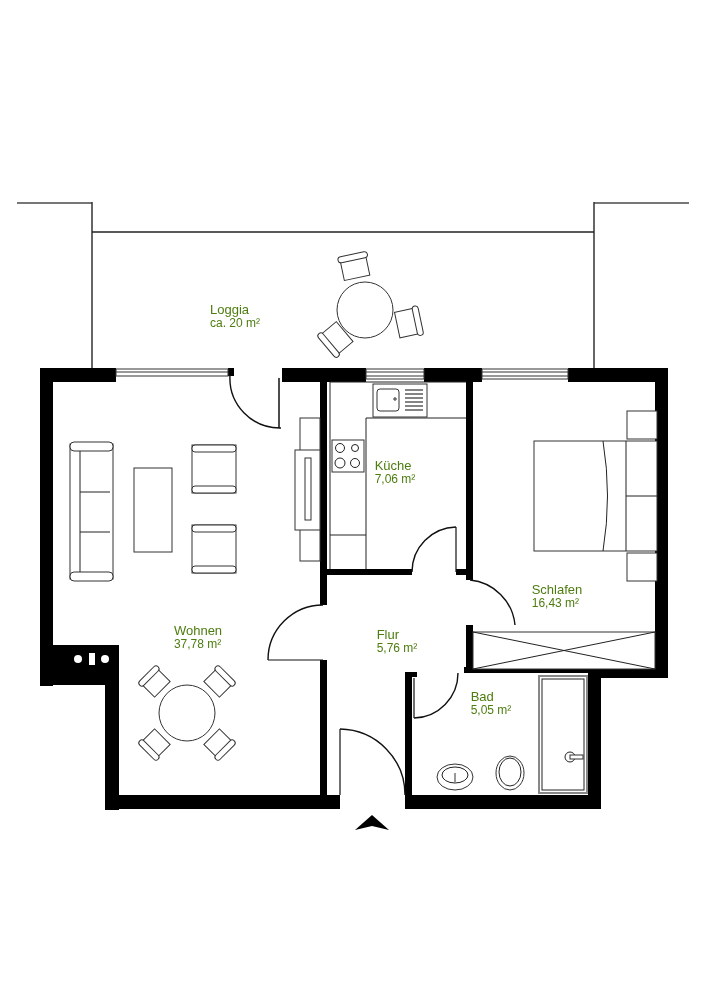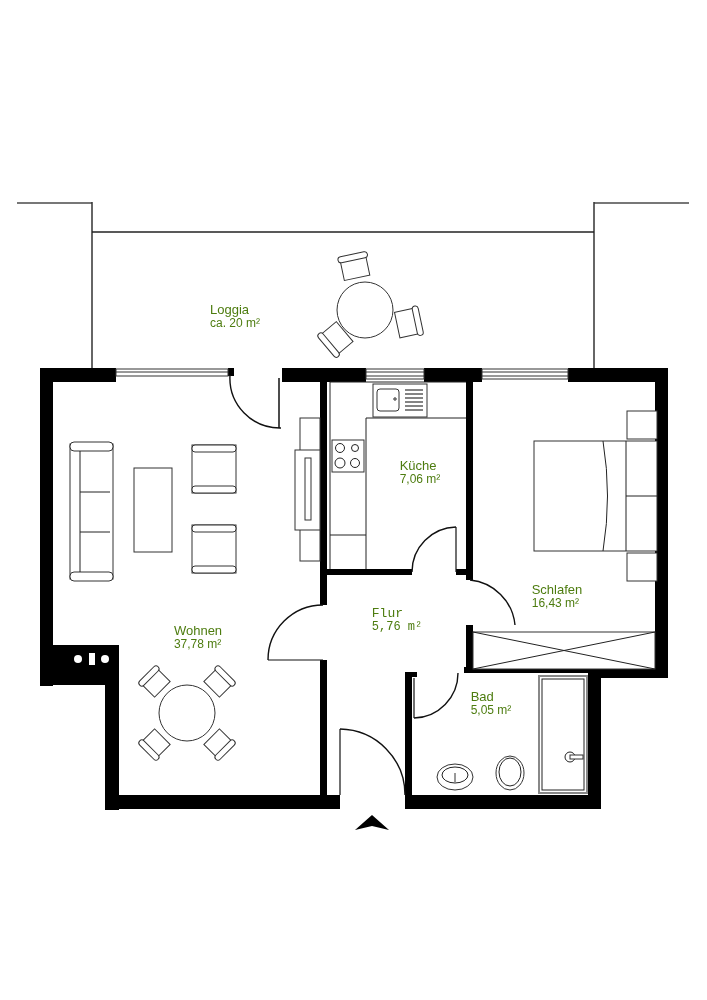--- a/index.html
+++ b/index.html
@@ -244,7 +244,7 @@
   <span class="name">Wohnen</span>
   <span class="area">37,78 m²</span>
 </div>
-<div class="label" style="left:420px; top:458px;">
+<div class="label" style="left:395px; top:458px;">
   <span class="name">Küche</span>
   <span class="area">7,06 m²</span>
 </div>

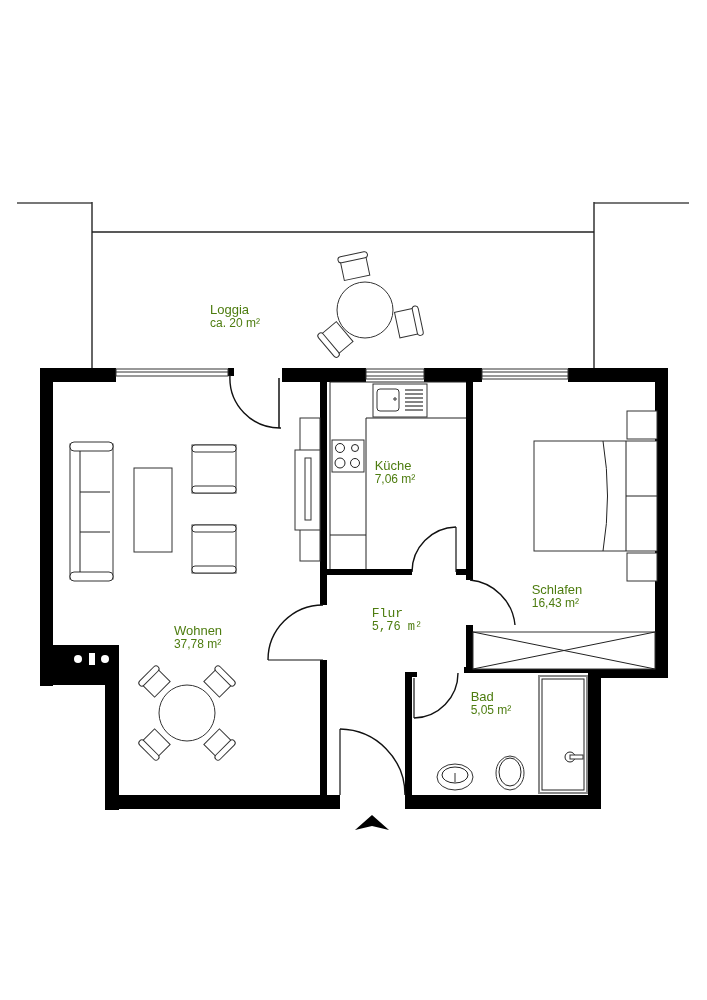--- a/index.html
+++ b/index.html
@@ -252,7 +252,7 @@
   <span class="name">Schlafen</span>
   <span class="area">16,43 m²</span>
 </div>
-<div class="label" style="left:397px; top:606px;font-family:Liberation Mono, monospace;">
+<div class="label" style="left:397px; top:627px;">
   <span class="name">Flur</span>
   <span class="area">5,76 m²</span>
 </div>

